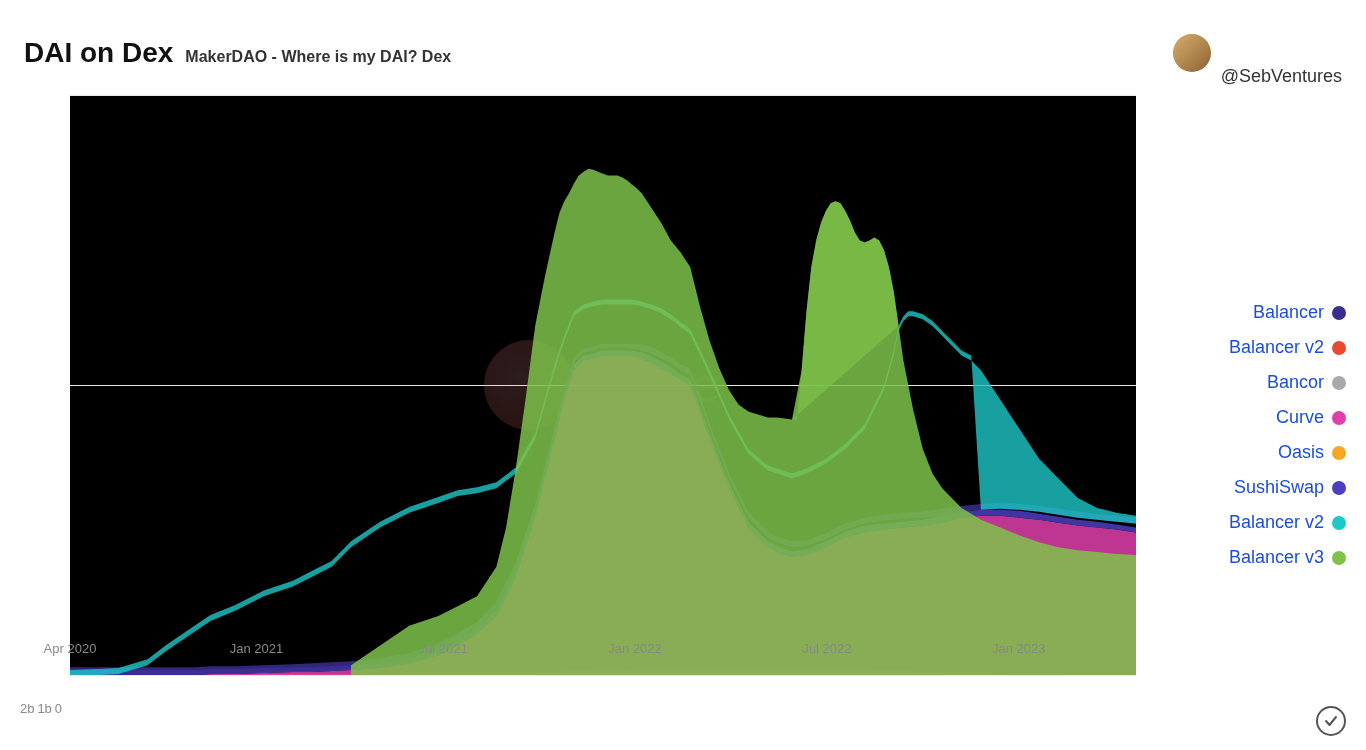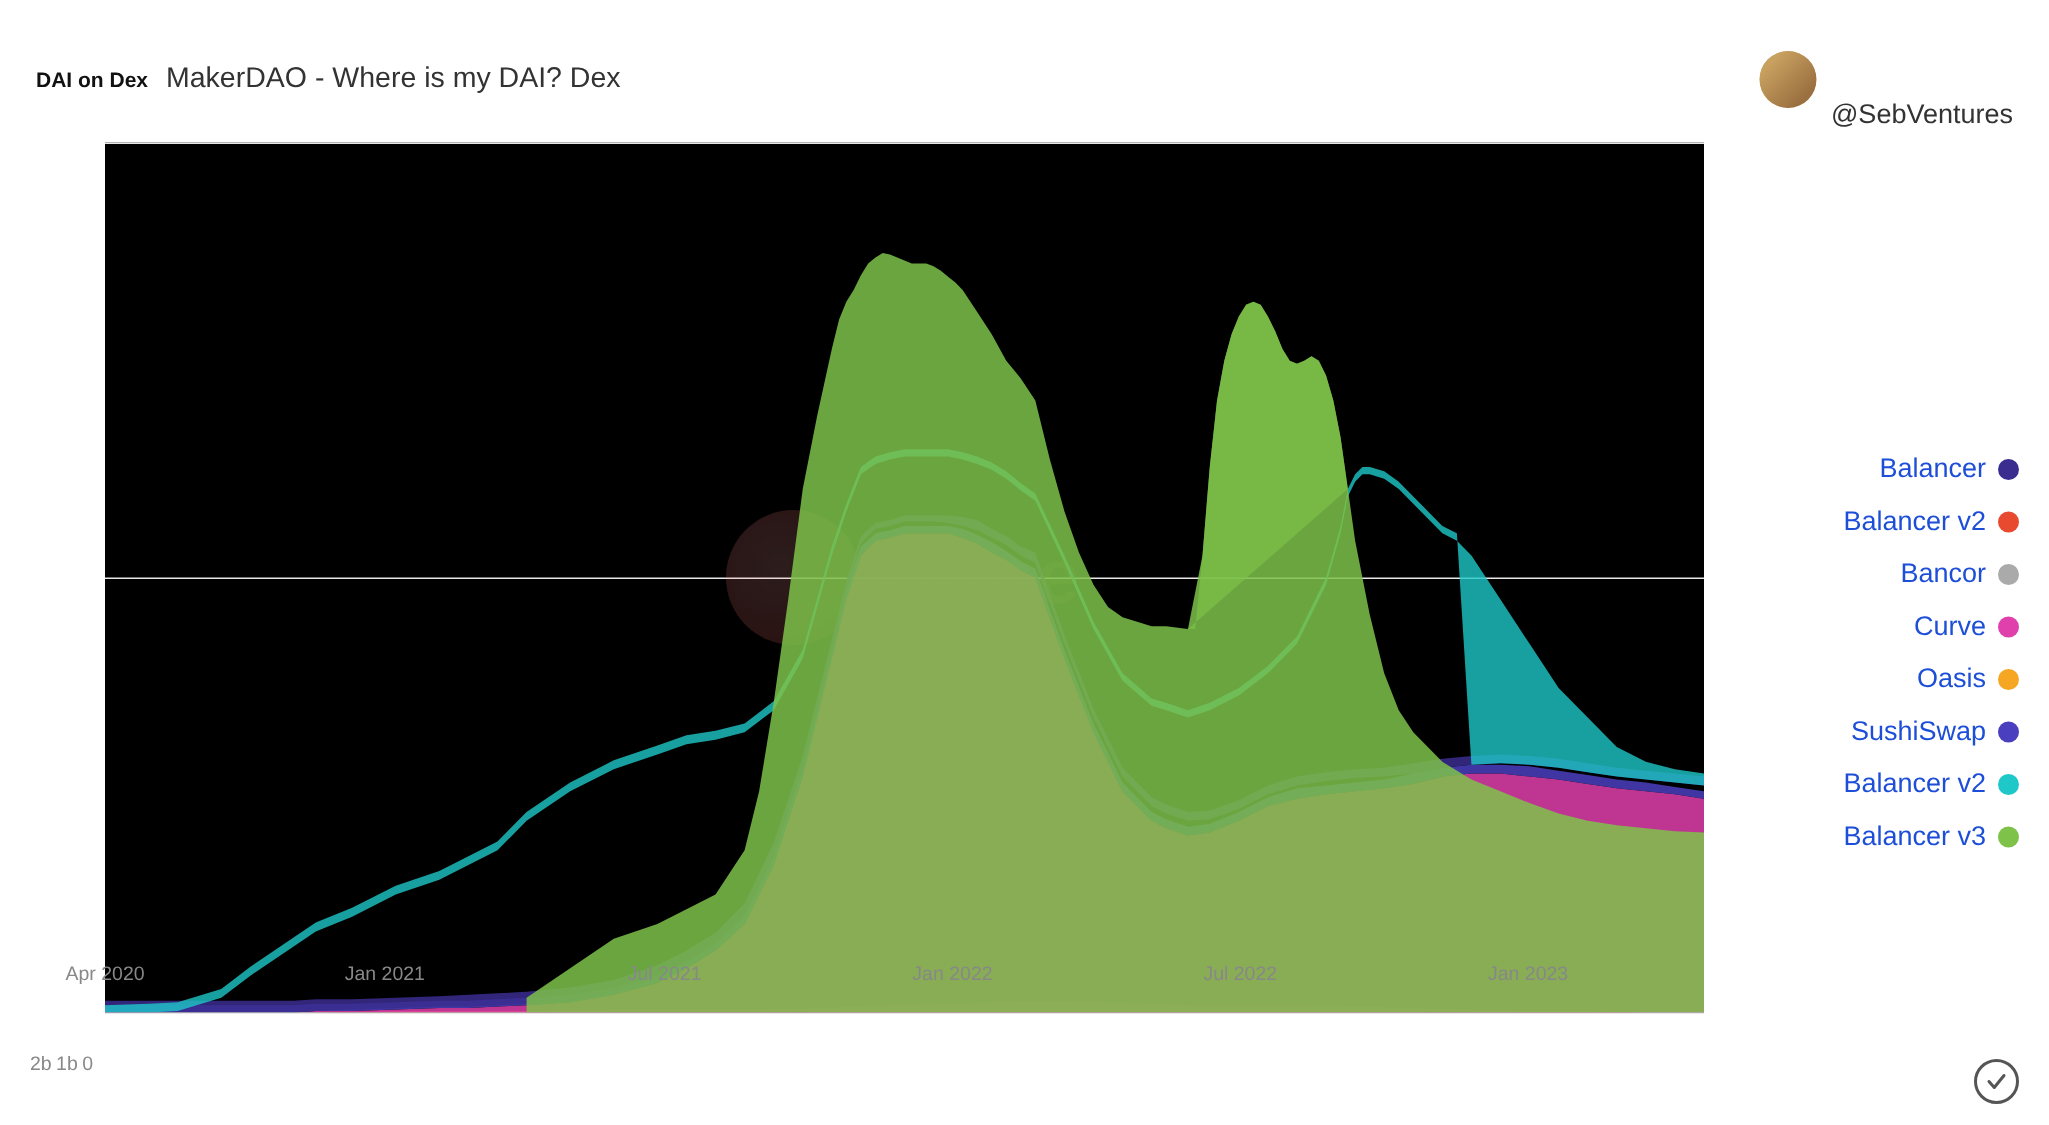--- a/index.html
+++ b/index.html
@@ -24,7 +24,7 @@
       gap: 12px;
     }
     .header-title-bold {
-      font-size: 14px;
+      font-size: 28px;
       font-weight: 800;
       color: #111;
     }

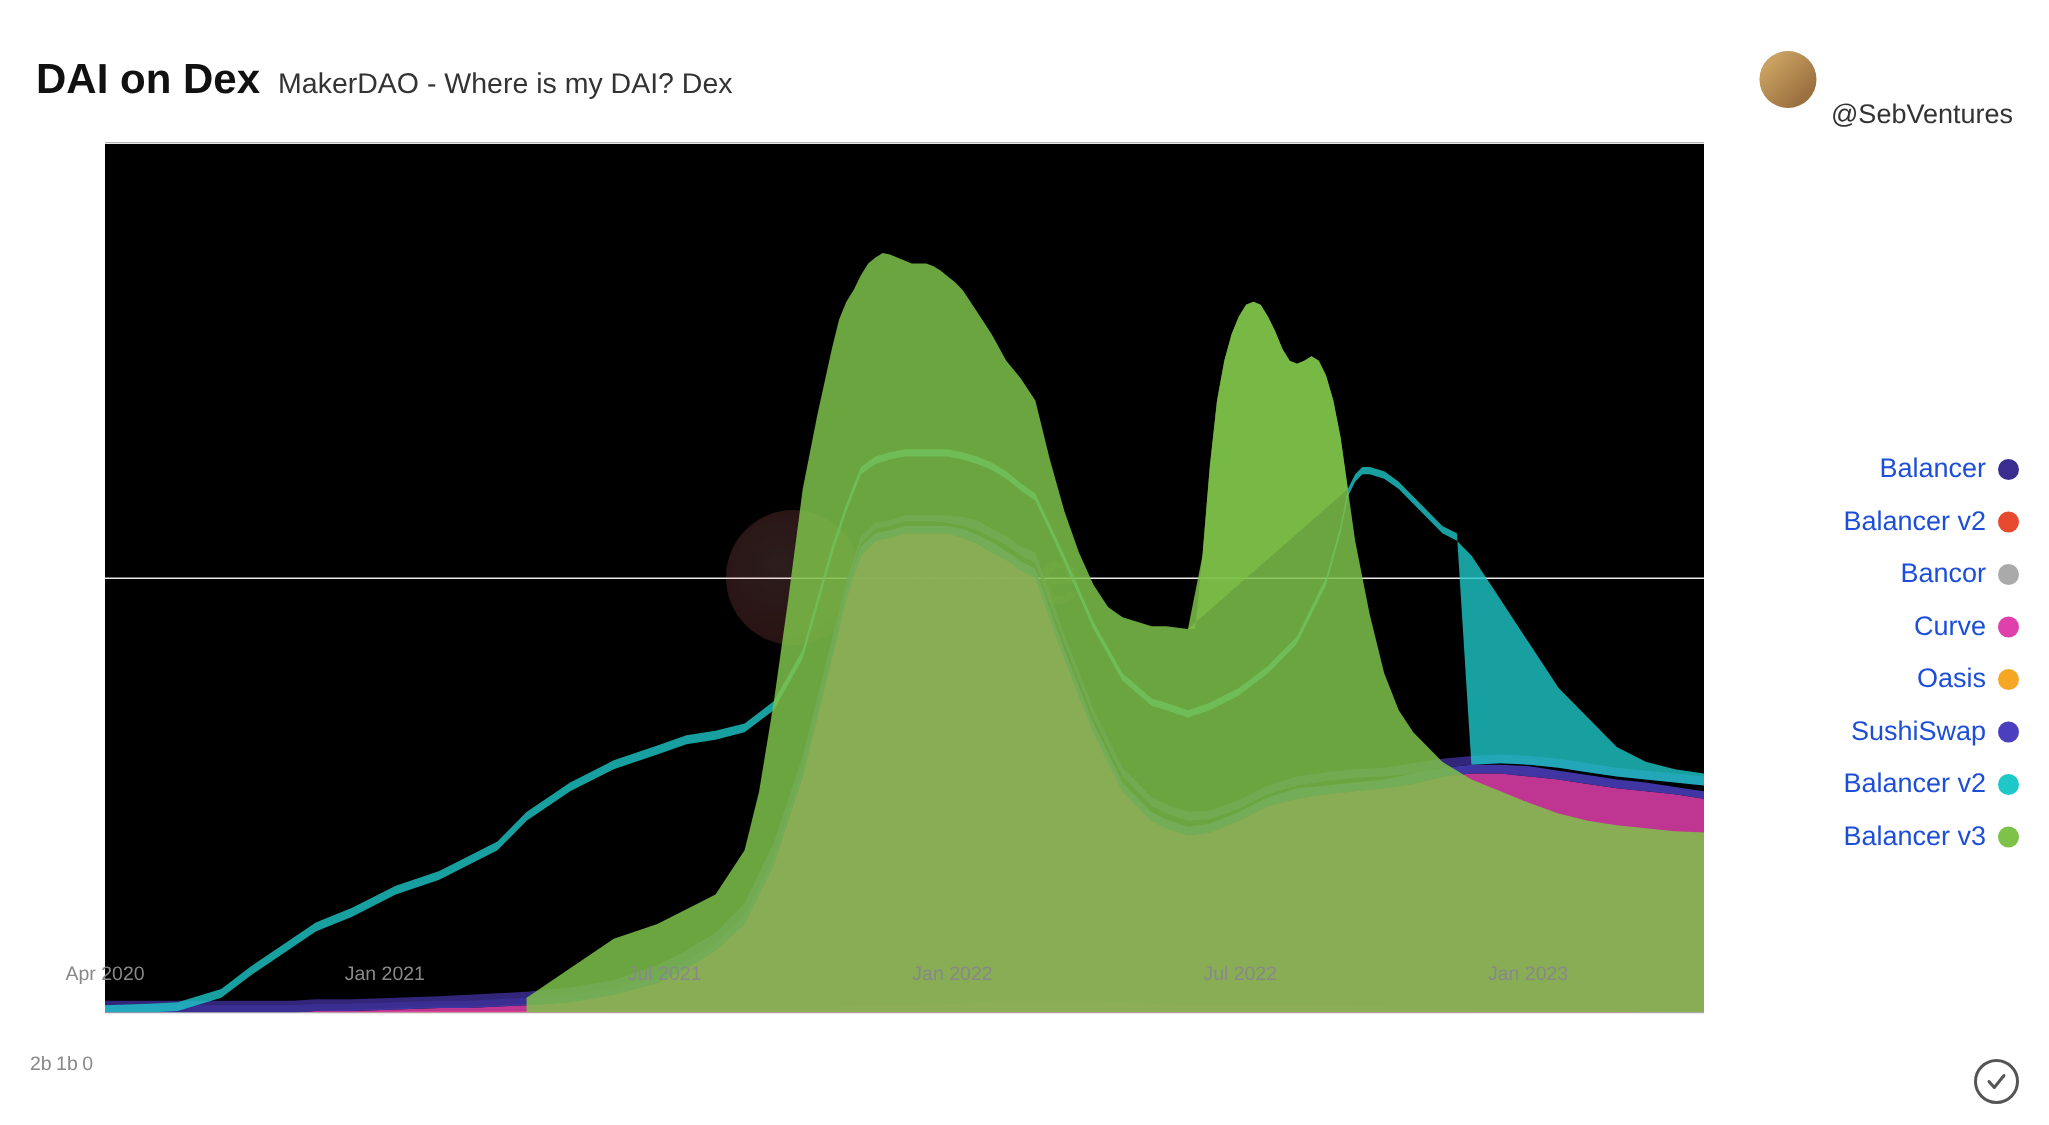--- a/index.html
+++ b/index.html
@@ -29,8 +29,8 @@
       color: #111;
     }
     .header-subtitle {
-      font-size: 19px;
-      font-weight: 400;
+      font-size: 16px;
+      font-weight: 700;
       color: #333;
     }
     .header-right {

